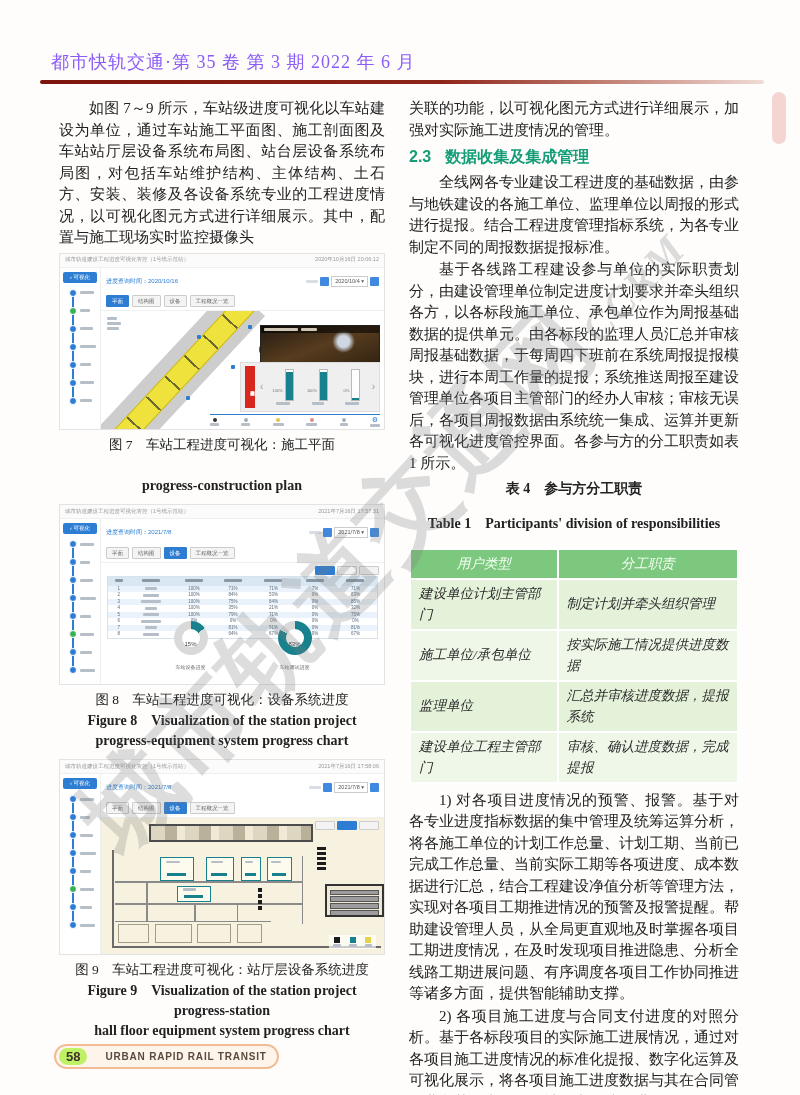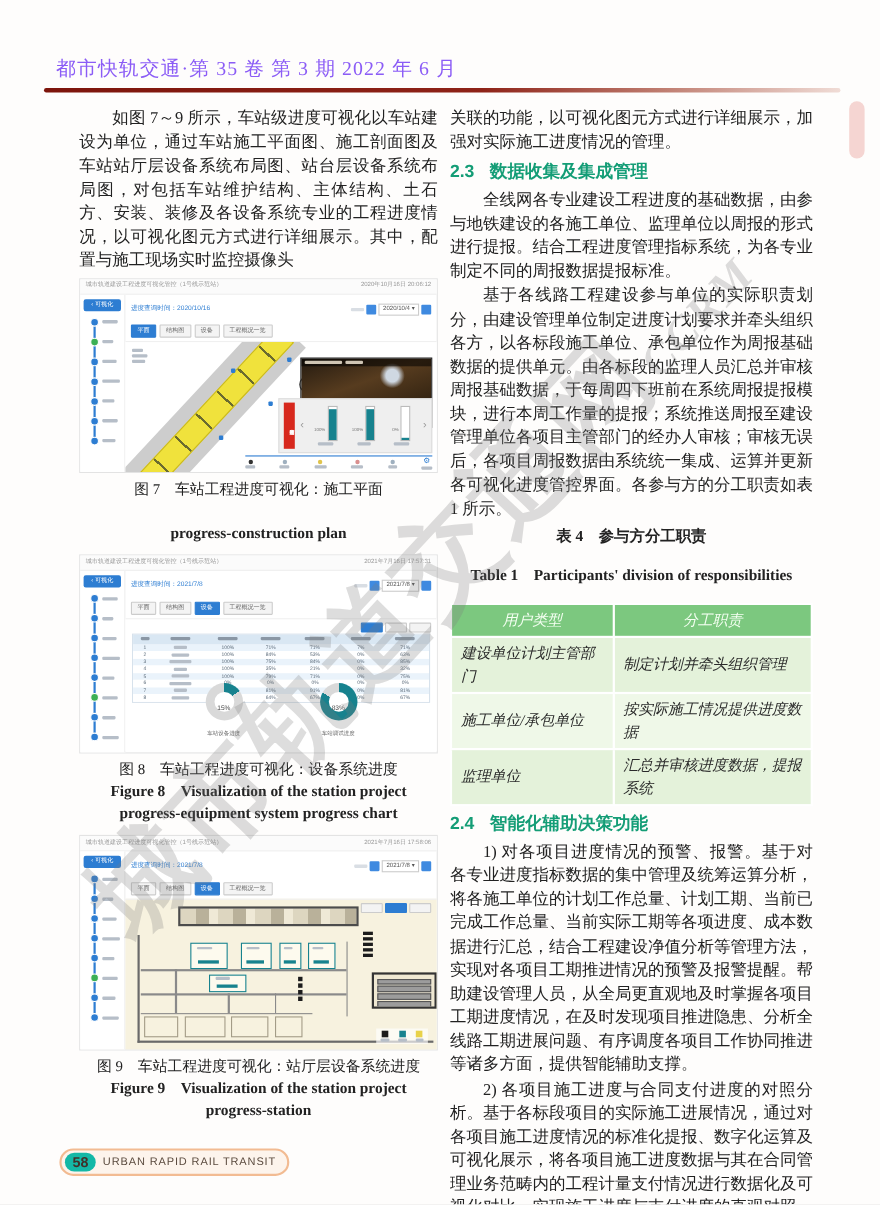--- a/index.html
+++ b/index.html
@@ -12,7 +12,7 @@
   .scan-smudge{position:absolute;right:14px;top:92px;width:14px;height:52px;background:rgba(224,110,100,.28);border-radius:8px;}
   
   .col{position:absolute;top:98px;font-size:15px;line-height:21.5px;text-align:justify;}
-  .col-left{left:72px;width:326px;}
+  .col-left{left:59px;width:326px;}
   .col-right{left:409px;width:330px;}
   .para{text-indent:2em;margin:0 0 1px 0;}
   .noindent{text-indent:0;margin:0;}

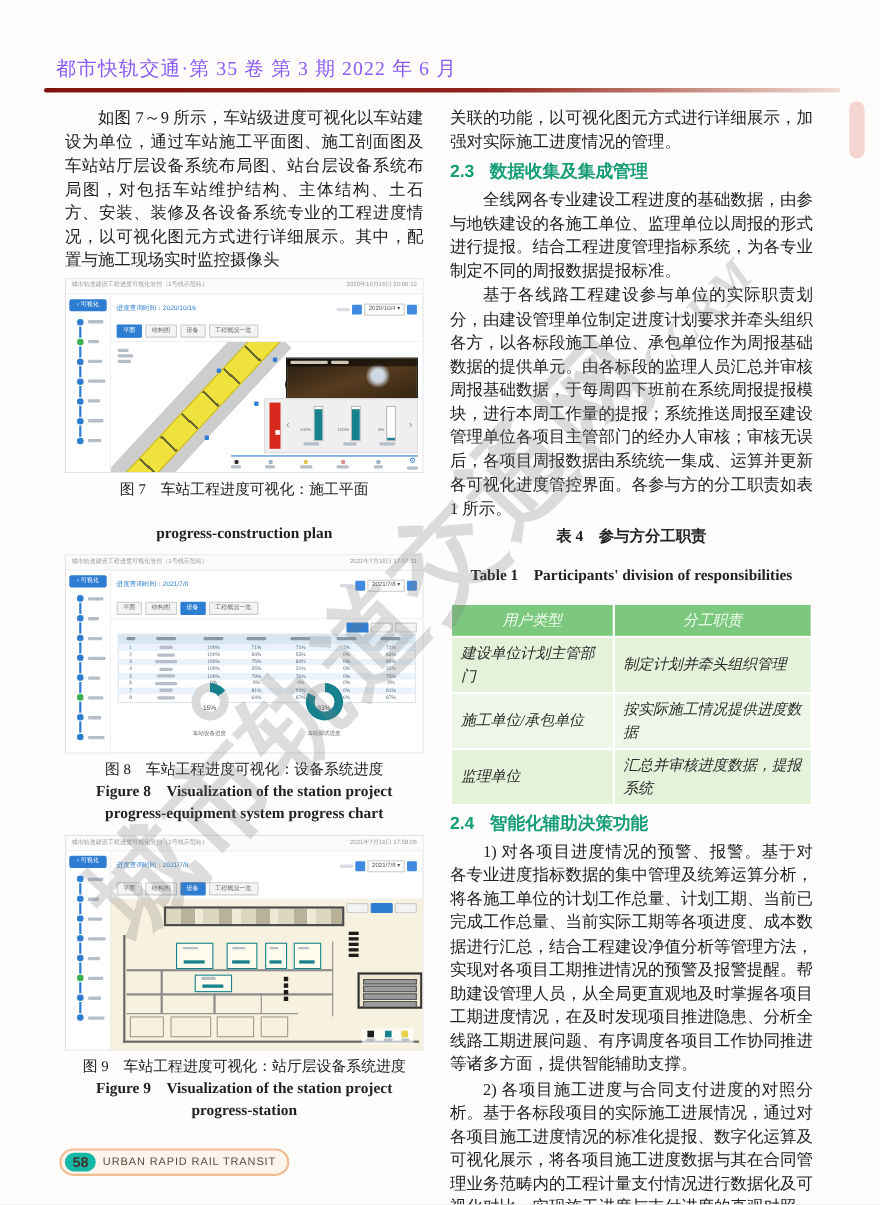--- a/index.html
+++ b/index.html
@@ -634,6 +634,10 @@
             <td>监理单位</td>
             <td>汇总并审核进度数据，提报系统</td>
           </tr>
+        <tr>
+            <td>建设单位工程主管部门</td>
+            <td>审核、确认进度数据，完成提报</td>
+          </tr>
       </tbody>
     </table>
 

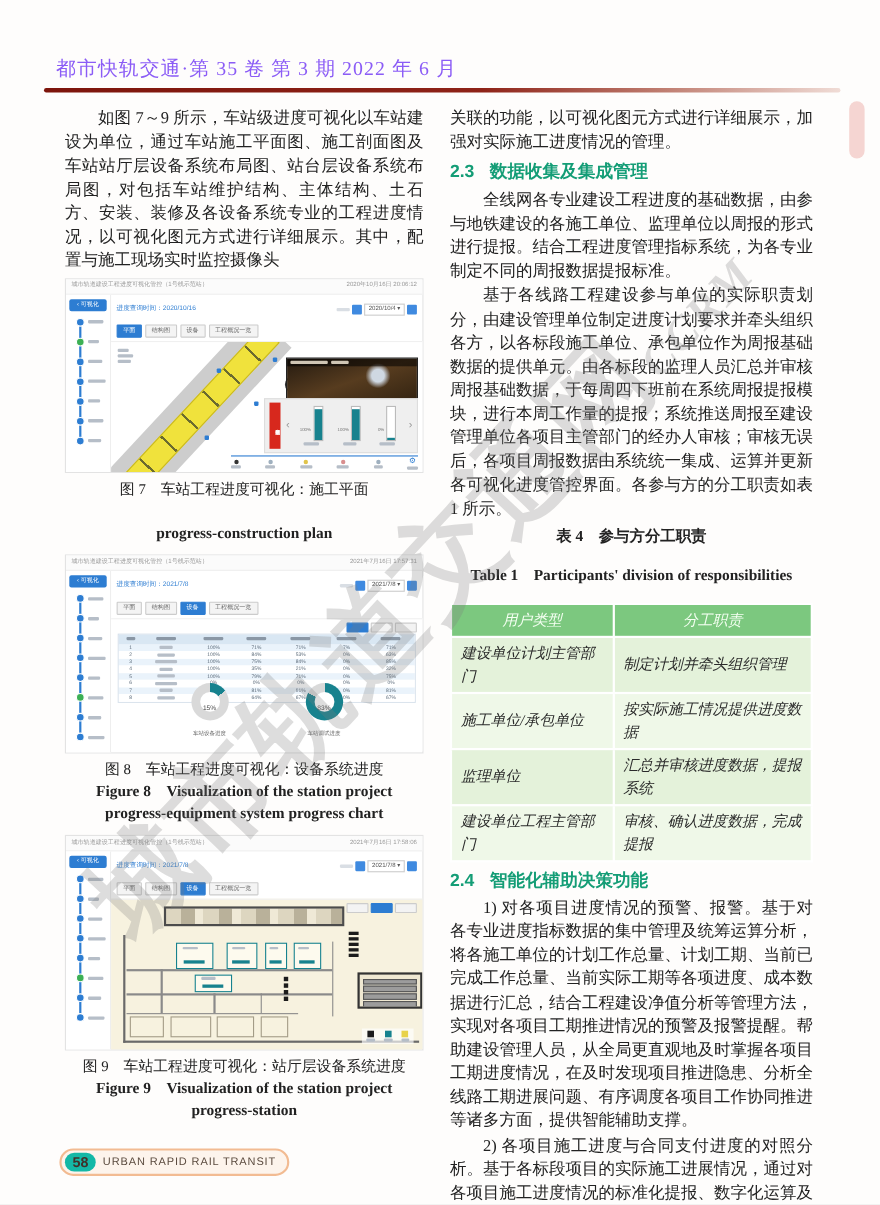--- a/index.html
+++ b/index.html
@@ -641,9 +641,6 @@
       </tbody>
     </table>
 
-    <h3 class="sec">
-      <span class="sec-num">2.4</span><span>智能化辅助决策功能</span>
-    </h3>
     <p class="para">1) 对各项目进度情况的预警、报警。基于对各专业进度指标数据的集中管理及统筹运算分析，将各施工单位的计划工作总量、计划工期、当前已完成工作总量、当前实际工期等各项进度、成本数据进行汇总，结合工程建设净值分析等管理方法，实现对各项目工期推进情况的预警及报警提醒。帮助建设管理人员，从全局更直观地及时掌握各项目工期进度情况，在及时发现项目推进隐患、分析全线路工期进展问题、有序调度各项目工作协同推进等诸多方面，提供智能辅助支撑。</p>
     <p class="para">2) 各项目施工进度与合同支付进度的对照分析。基于各标段项目的实际施工进展情况，通过对各项目施工进度情况的标准化提报、数字化运算及可视化展示，将各项目施工进度数据与其在合同管理业务范畴内的工程计量支付情况进行数据化及可视化对比，实现施工进度与支付进度的直观对照，为建设管理单位在减少或避免合同支付管理工作中少付及超付等问题的出现，提供辅助支撑。</p>
 

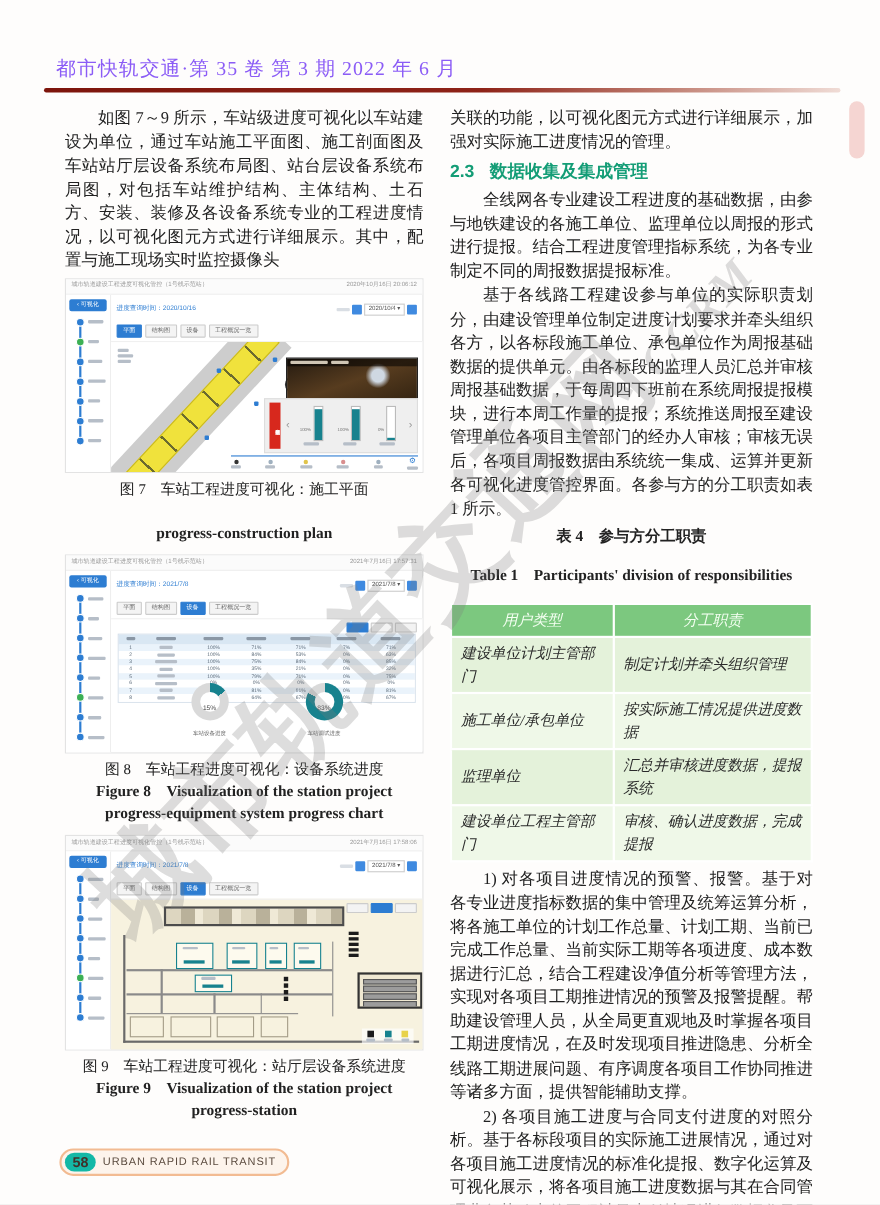--- a/index.html
+++ b/index.html
@@ -600,7 +600,7 @@
       </div>
     </div>
     <p class="cap-cn">图 9　车站工程进度可视化：站厅层设备系统进度</p>
-    <p class="cap-en"><span>Figure 9　Visualization of the station project progress-station</span><br></p>
+    <p class="cap-en"><span>Figure 9　Visualization of the station project progress-station</span><br><span>hall floor equipment system progress chart</span></p>
   </div>
 
   <div class="col col-right">

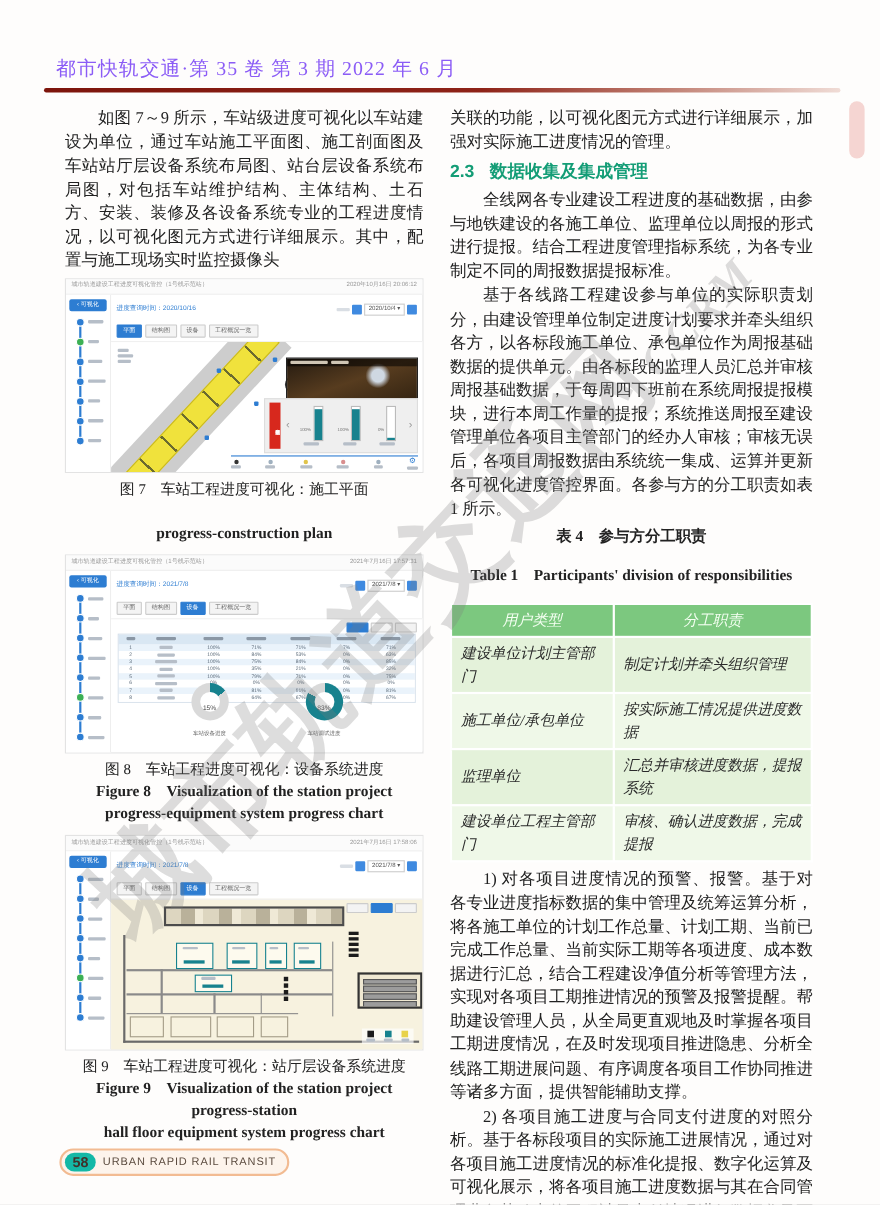--- a/index.html
+++ b/index.html
@@ -132,7 +132,7 @@
   
   .page-badge{position:absolute;left:54px;top:1044px;display:inline-flex;align-items:center;gap:6px;
               border:2px solid #f2bb92;border-radius:14px;background:#fdf4ec;padding:2px 10px 2px 3px;}
-  .pg-num{background:#14b8a6;border-radius:10px;padding:1px 7px;font-weight:bold;color:#40322a;font-size:13px;
+  .pg-num{background:#bef264;border-radius:10px;padding:1px 7px;font-weight:bold;color:#40322a;font-size:13px;
           font-family:"Liberation Sans",sans-serif;}
   .pg-label{font-size:10px;letter-spacing:.8px;color:#5a4a3e;font-weight:normal;font-family:"Liberation Sans",sans-serif;}
   .copyright{position:absolute;left:20px;top:1063px;font-size:15.5px;color:#454545;}

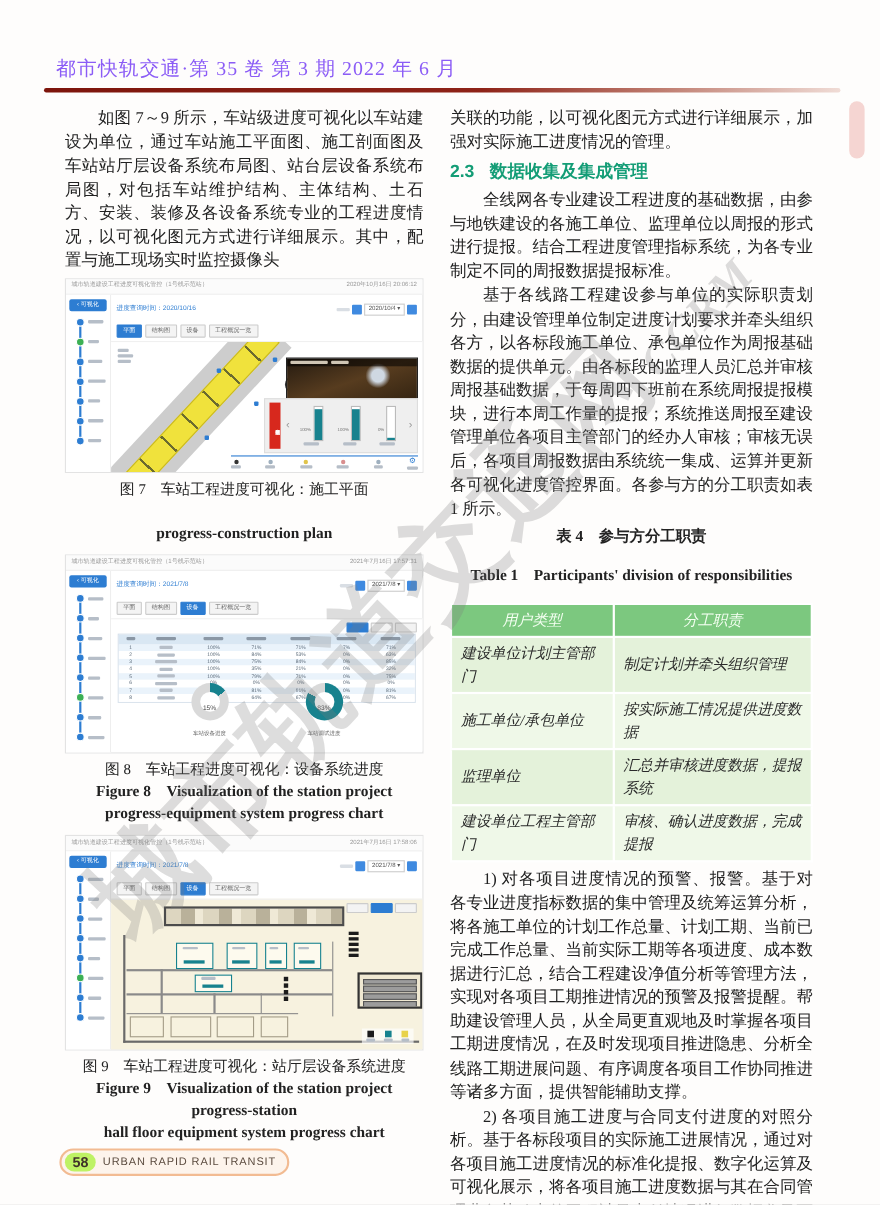--- a/index.html
+++ b/index.html
@@ -134,7 +134,7 @@
               border:2px solid #f2bb92;border-radius:14px;background:#fdf4ec;padding:2px 10px 2px 3px;}
   .pg-num{background:#bef264;border-radius:10px;padding:1px 7px;font-weight:bold;color:#40322a;font-size:13px;
           font-family:"Liberation Sans",sans-serif;}
-  .pg-label{font-size:10px;letter-spacing:.8px;color:#5a4a3e;font-weight:normal;font-family:"Liberation Sans",sans-serif;}
+  .pg-label{font-size:10px;letter-spacing:.8px;color:#5a4a3e;font-weight:bold;font-family:"Liberation Sans",sans-serif;margin-left:12px;}
   .copyright{position:absolute;left:20px;top:1063px;font-size:15.5px;color:#454545;}
   .copyright .cr-url{margin-left:28px;}
 </style>

